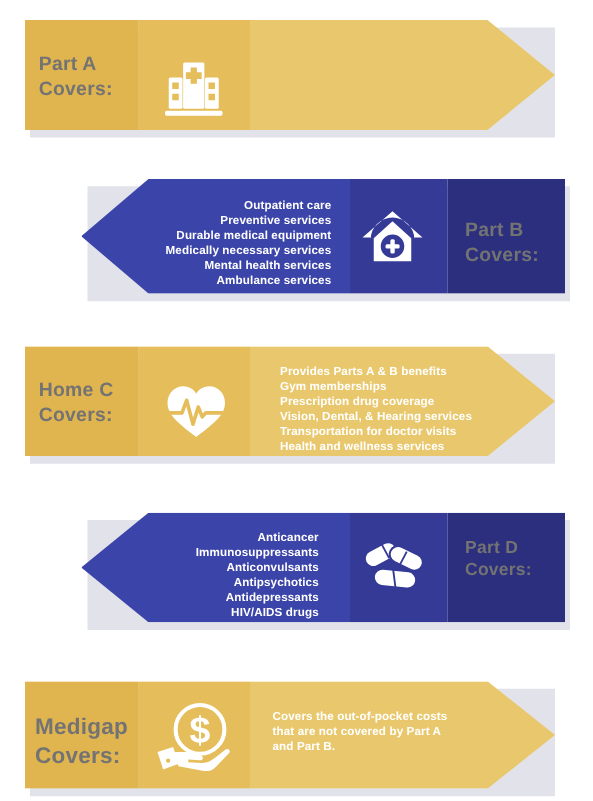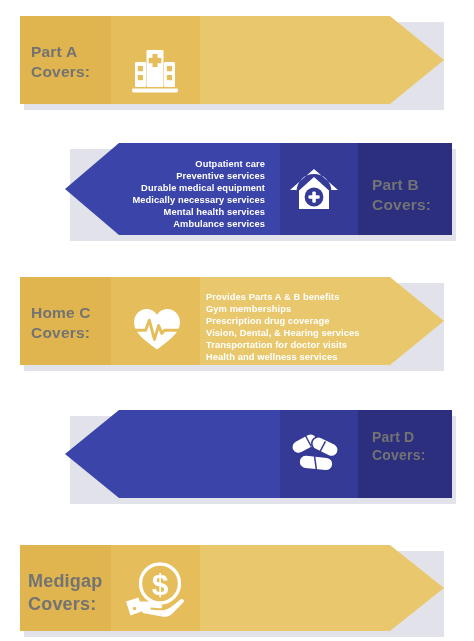--- a/index.html
+++ b/index.html
@@ -114,7 +114,7 @@
     </svg>
   </div>
 
-  <div class="list left" style="left:206px;top:281px;width:220px;top:14px;">Provides Parts A &amp; B benefits
+  <div class="list left" style="left:224px;top:281px;width:220px;top:14px;">Provides Parts A &amp; B benefits
 Gym memberships
 Prescription drug coverage
 Vision, Dental, &amp; Hearing services

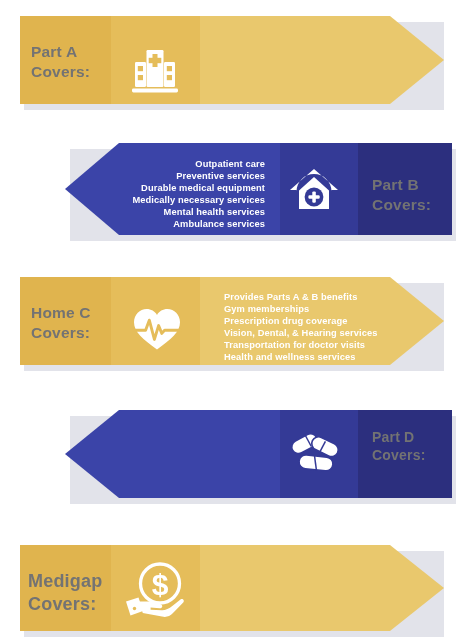--- a/index.html
+++ b/index.html
@@ -149,6 +149,12 @@
     </svg>
   </div>
 
+  <div class="list right" style="left:55px;top:14px;width:200px;">Anticancer
+Immunosuppressants
+Anticonvulsants
+Antipsychotics
+Antidepressants
+HIV/AIDS drugs</div>
 </div>
 
 <div class="band" style="top:545px;height:90px;">

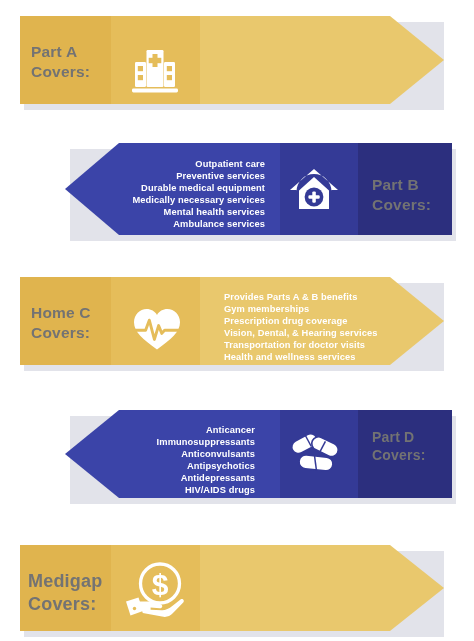--- a/index.html
+++ b/index.html
@@ -182,6 +182,9 @@
     </svg>
   </div>
 
+  <div class="list left" style="left:218px;top:22px;width:210px;">Covers the out-of-pocket costs
+that are not covered by Part A
+and Part B.</div>
 </div>
 
 </body></html>

